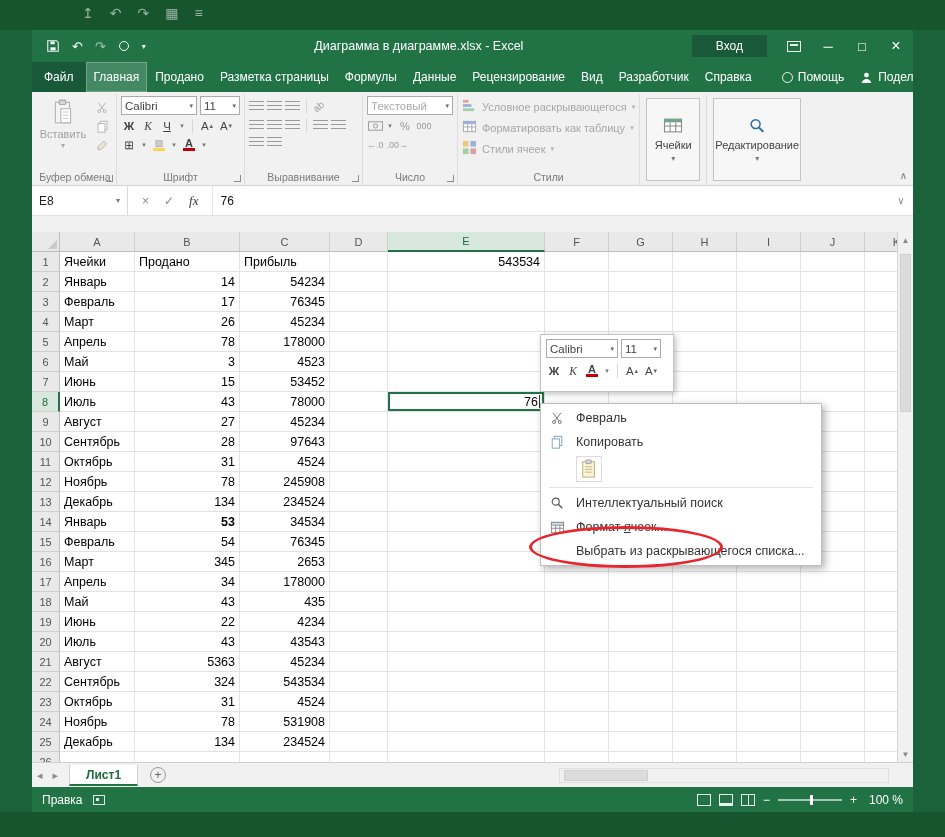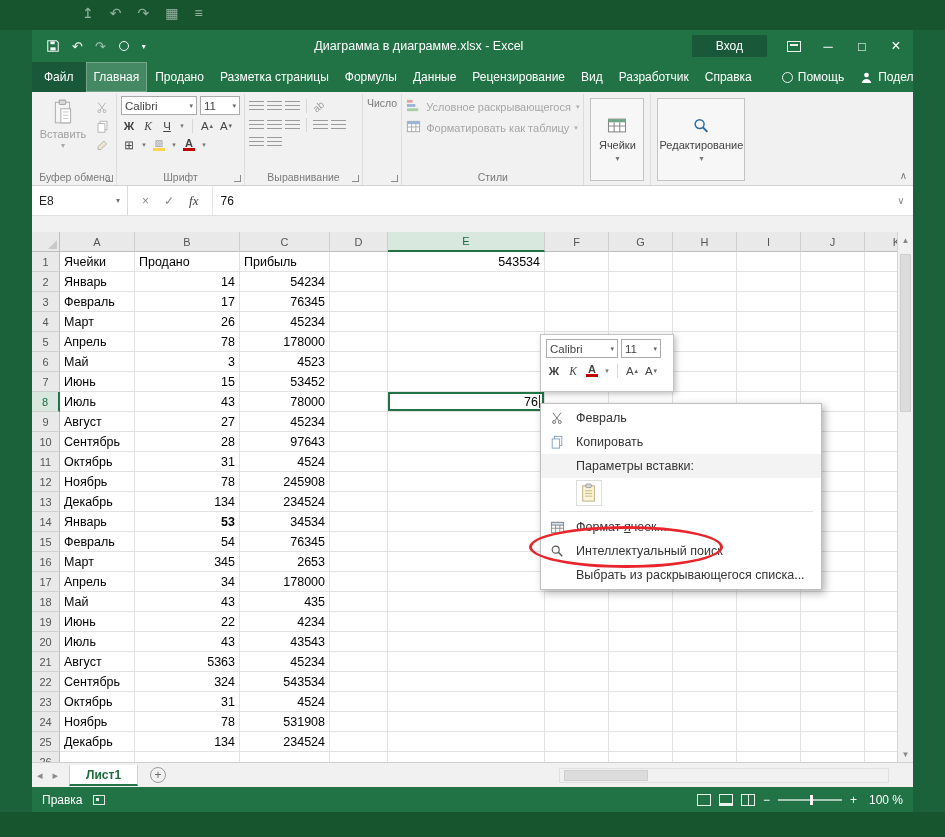--- a/index.html
+++ b/index.html
@@ -344,6 +344,29 @@
     </div>
 
     <div class="group">
+      <div class="g-body">
+        <div class="fcol">
+          <span class="combo w86 disabled">
+              <span>Текстовый</span>
+              <span class="arr">▾</span>
+            </span>
+          <div class="frow">
+            <span class="fbtn">
+              <svg width="15" height="10" viewBox="0 0 16 10">
+                  <rect x="0.5" y="0.5" width="15" height="9" fill="none" stroke="#9a9a9a"></rect>
+                  <circle cx="8" cy="5" r="2.2" fill="none" stroke="#9a9a9a"></circle>
+                </svg>
+            </span>
+            <span class="fbtn tiny">▾</span>
+            <span class="fbtn numico" style="font-size:11px;color:#9a9a9a;">%</span>
+            <span class="fbtn numico">000</span>
+          </div>
+          <div class="frow">
+            <span class="fbtn numico">←.0</span>
+            <span class="fbtn numico">.00→</span>
+          </div>
+        </div>
+      </div>
       <div class="g-label"><span>Число</span></div>
       <span class="launcher"></span>
     </div>

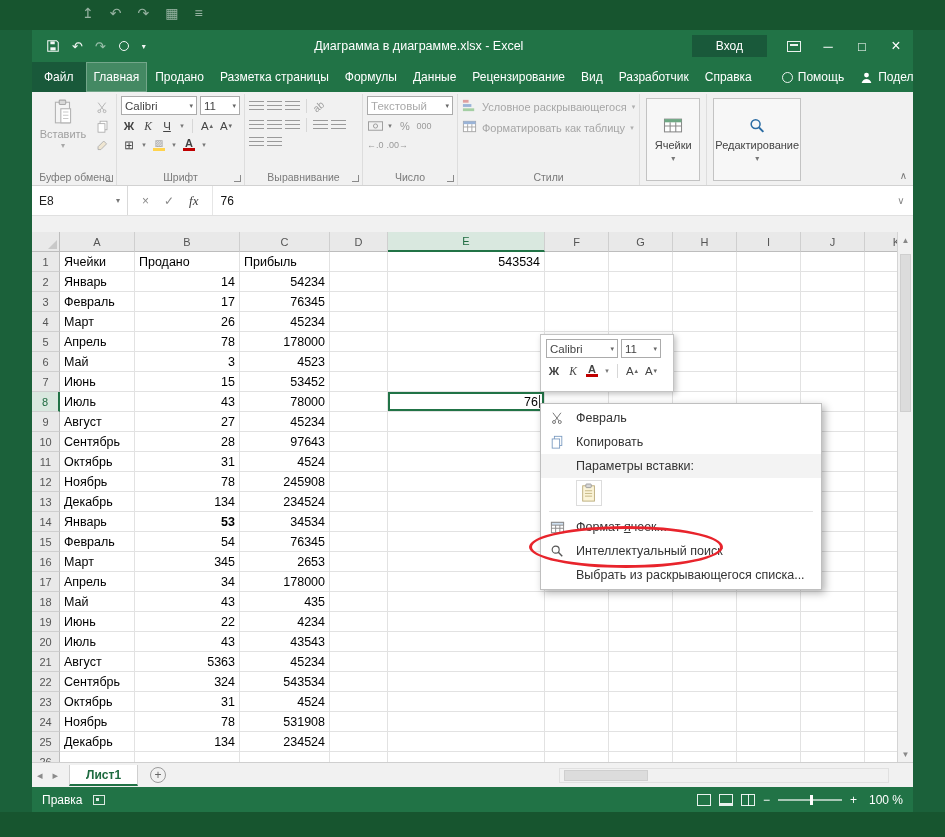--- a/index.html
+++ b/index.html
@@ -396,6 +396,18 @@
             <span>Форматировать как таблицу</span>
               <span class="arr">▾</span>
           </div>
+          <div class="stitem">
+            <span>
+              <svg width="15" height="15" viewBox="0 0 16 16">
+                  <rect x="1" y="1" width="6" height="6" fill="#ecc784"></rect>
+                  <rect x="9" y="1" width="6" height="6" fill="#9ab4d8"></rect>
+                  <rect x="1" y="9" width="6" height="6" fill="#a4cfa4"></rect>
+                  <rect x="9" y="9" width="6" height="6" fill="#d8a0a0"></rect>
+                </svg>
+            </span>
+            <span>Стили ячеек</span>
+              <span class="arr">▾</span>
+          </div>
         </div>
       </div>
       <div class="g-label"><span>Стили</span></div>

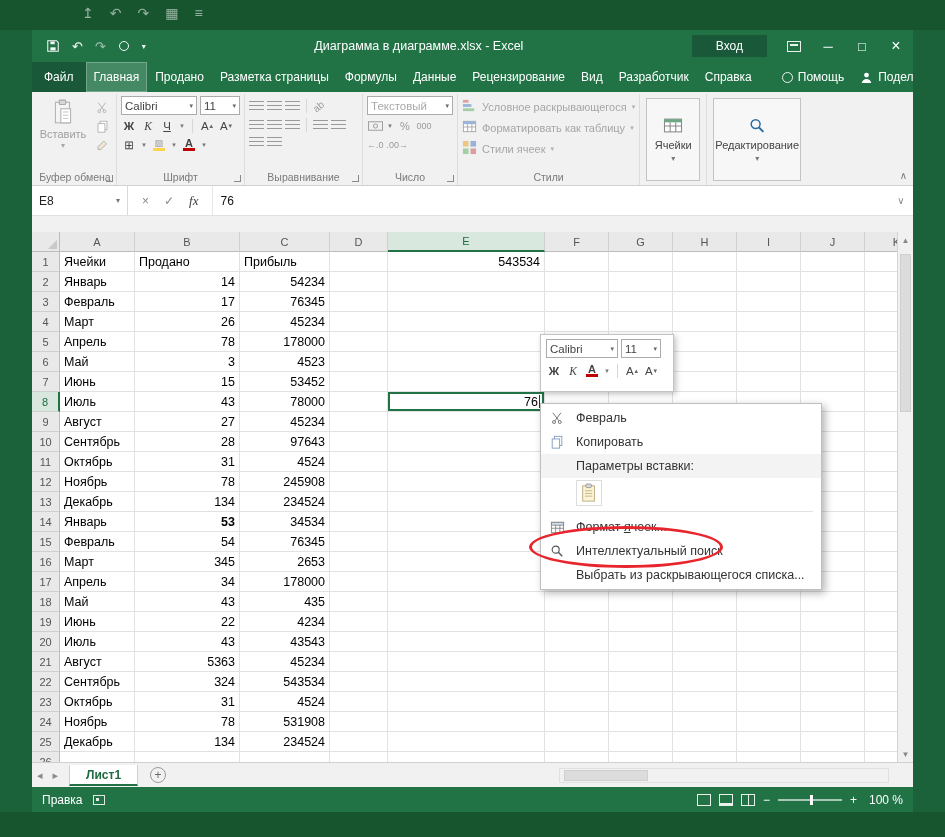--- a/index.html
+++ b/index.html
@@ -929,10 +929,6 @@
         </span>
         <span>Копировать</span>
       </div>
-      <div class="mi header">
-        <span class="ic"></span>
-        <span>Параметры вставки:</span>
-      </div>
       <div class="mi paste-row">
         <span class="paste-btn">
           <svg width="18" height="20" viewBox="0 0 20 22">

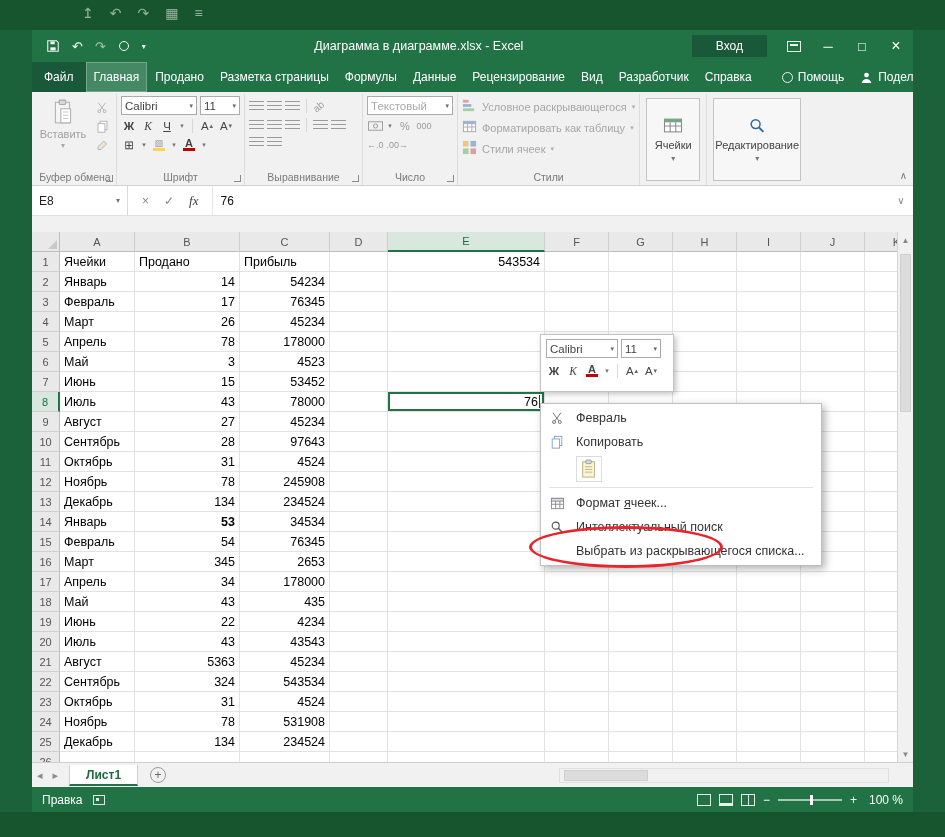--- a/index.html
+++ b/index.html
@@ -941,6 +941,15 @@
       <div class="sep"></div>
       <div class="mi">
         <span class="ic">
+          <svg width="14" height="14" viewBox="0 0 16 16">
+            <circle cx="6.5" cy="6.5" r="4" fill="none" stroke="#555" stroke-width="1.3"></circle>
+            <path d="M9.5 9.5 14 14" stroke="#555" stroke-width="1.6"></path>
+          </svg>
+        </span>
+        <span>Интеллектуальный поиск</span>
+      </div>
+      <div class="mi">
+        <span class="ic">
           <svg width="15" height="15" viewBox="0 0 16 16">
             <rect x="1.5" y="2.5" width="13" height="11" fill="#fff" stroke="#8a8a8a"></rect>
             <rect x="1.5" y="2.5" width="13" height="3" fill="#cfe0f0" stroke="#8a8a8a"></rect>
@@ -950,15 +959,6 @@
         <span>Формат <u>я</u>чеек...</span>
       </div>
       <div class="mi">
-        <span class="ic">
-          <svg width="14" height="14" viewBox="0 0 16 16">
-            <circle cx="6.5" cy="6.5" r="4" fill="none" stroke="#555" stroke-width="1.3"></circle>
-            <path d="M9.5 9.5 14 14" stroke="#555" stroke-width="1.6"></path>
-          </svg>
-        </span>
-        <span>Интеллектуальный поиск</span>
-      </div>
-      <div class="mi">
         <span class="ic"></span>
         <span>Выбрать из раскрывающегося списка...</span>
       </div>

